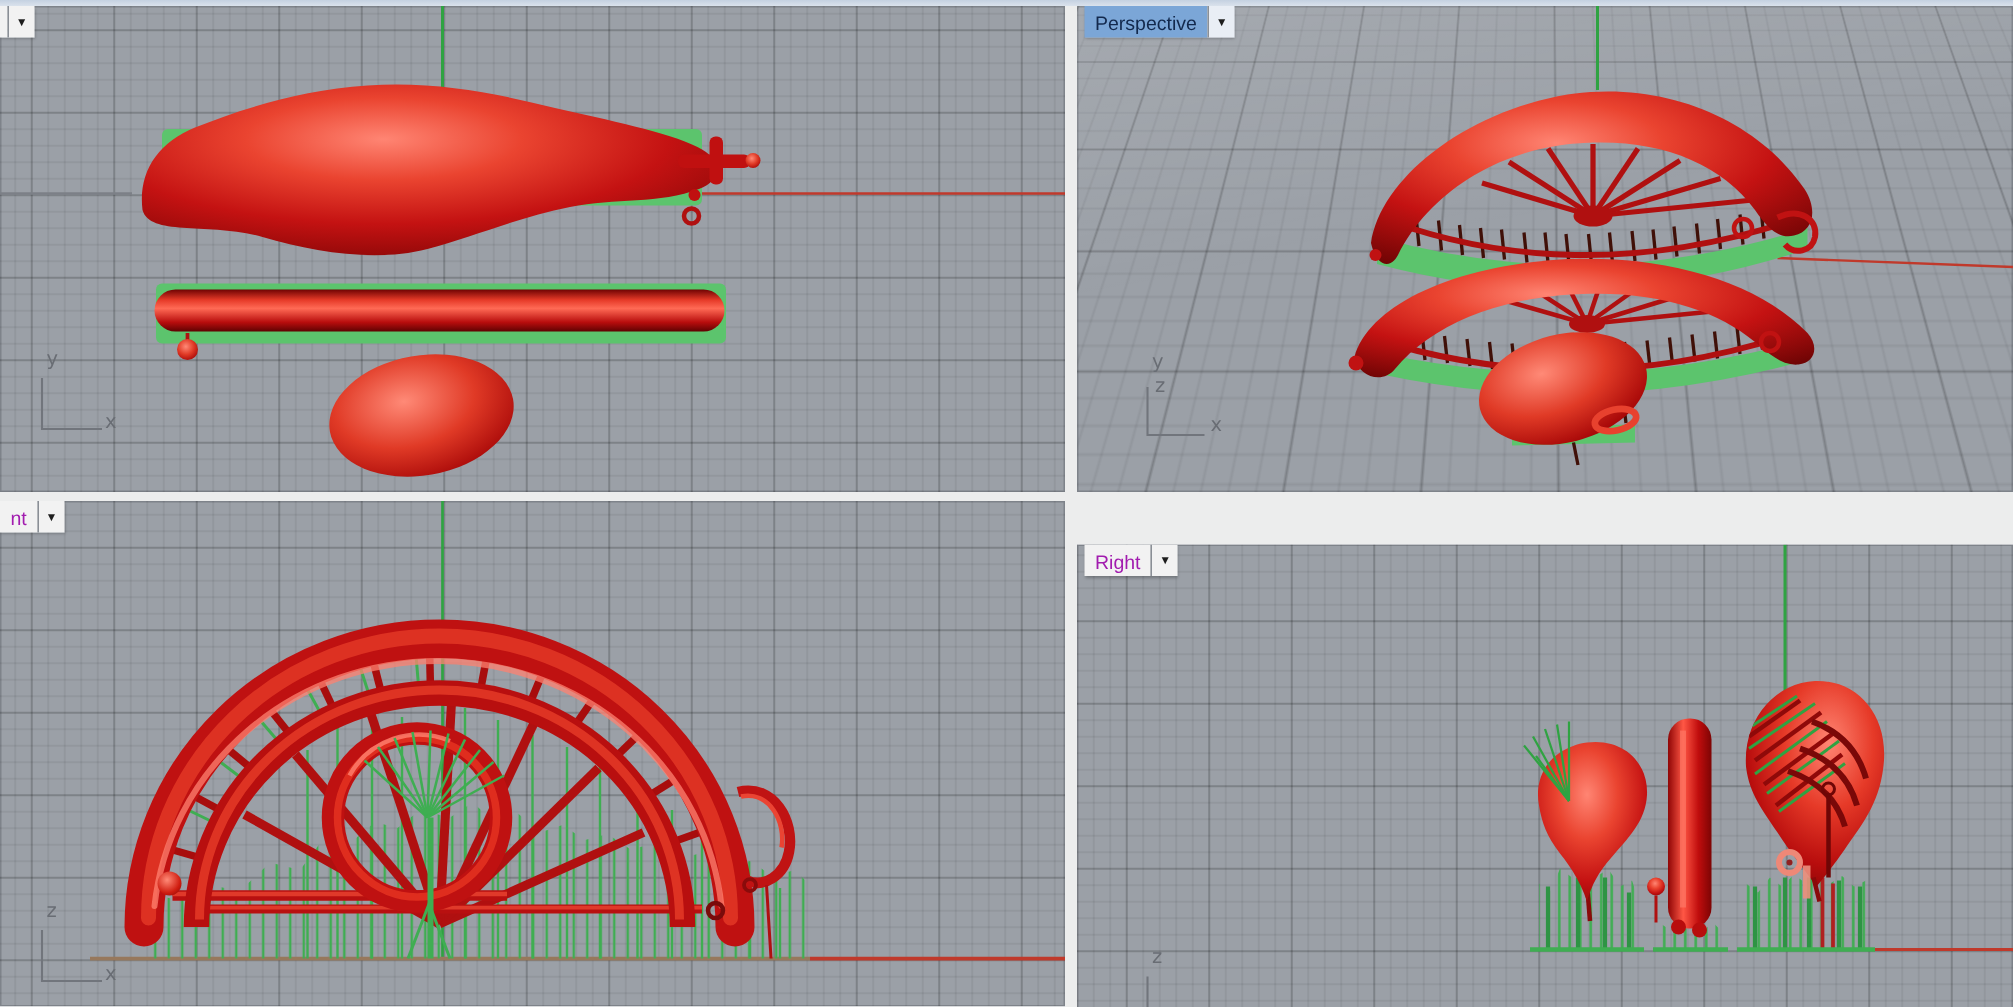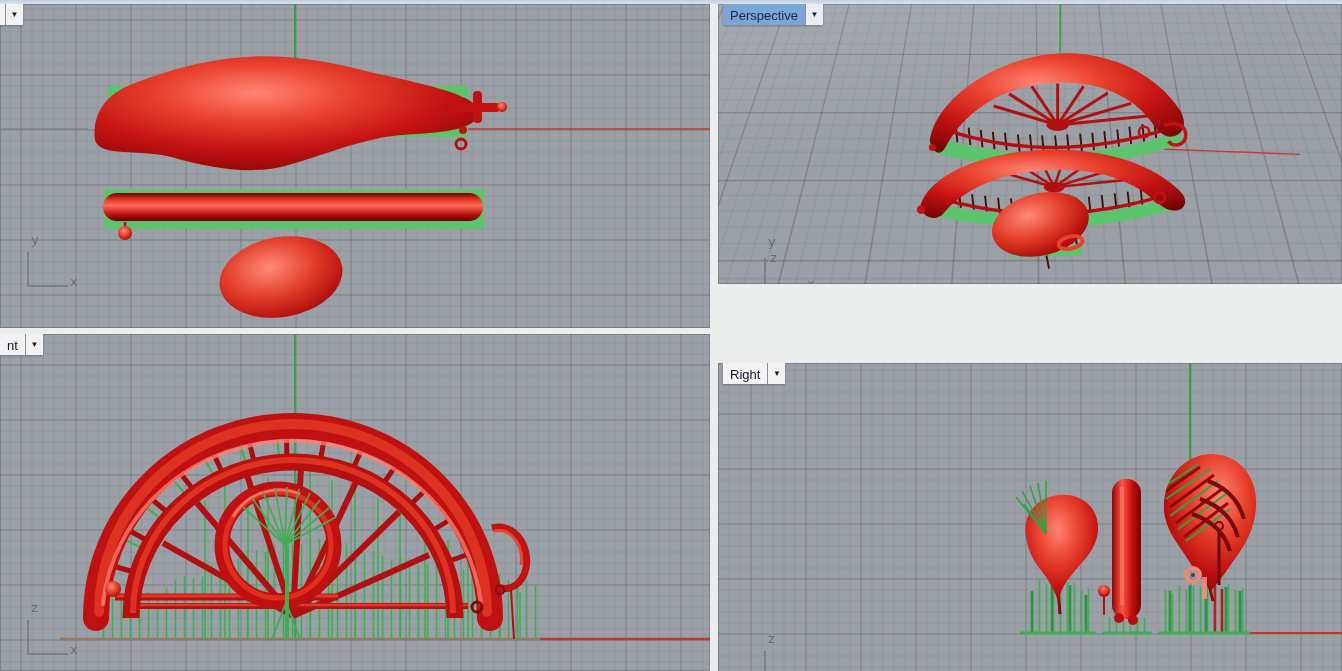--- a/index.html
+++ b/index.html
@@ -12,7 +12,7 @@
   .viewport{position:absolute;background:var(--vp-bg,#9ba0a7);overflow:hidden;
             box-shadow:inset 0 0 0 1px rgba(90,95,105,.45);}
   #vp-top{left:0;top:4px;width:710px;height:324px;}
-  #vp-persp{left:718px;top:4px;width:624px;height:280px;}
+  #vp-persp{left:718px;top:4px;width:624px;height:324px;}
   #vp-front{left:0;top:334px;width:710px;height:337px;}
   #vp-right{left:718px;top:334px;width:624px;height:337px;margin-top:29px;}
   .grid-ortho{position:absolute;inset:0;

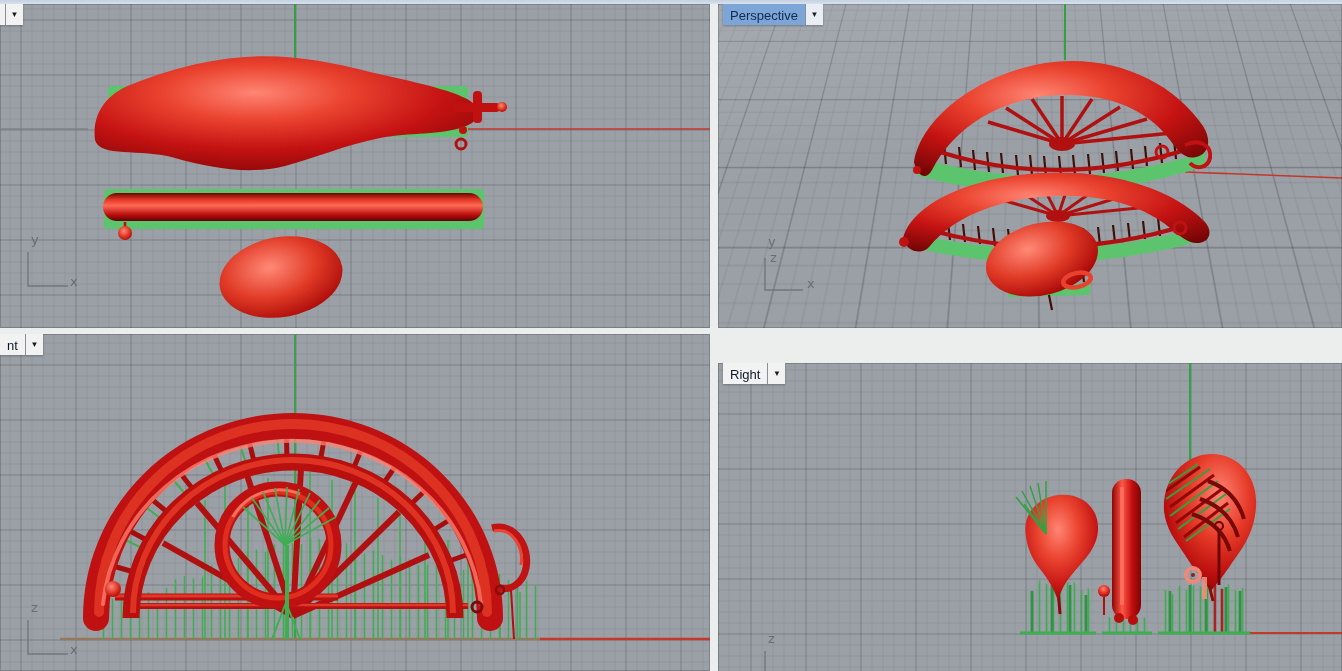--- a/index.html
+++ b/index.html
@@ -36,7 +36,7 @@
   .model-svg{position:absolute;left:0;top:0;width:100%;height:100%;}
   .vp-label{position:absolute;top:0;height:21px;display:flex;align-items:stretch;
     font-size:13px;z-index:6;box-shadow:0 1px 2px rgba(0,0,0,.28);cursor:default;}
-  .vp-title{padding:2px 7px 0 7px;background:var(--label-bg,#f2f2f2);color:#0f172a;
+  .vp-title{padding:2px 7px 0 7px;background:var(--label-bg,#f2f2f2);color:#a21caf;
     line-height:19px;white-space:nowrap;}
   .vp-title.active{background:var(--label-active-bg,#7ba6d7);color:#13294d;}
   .vp-stub{width:5px;background:var(--label-bg,#f2f2f2);}

